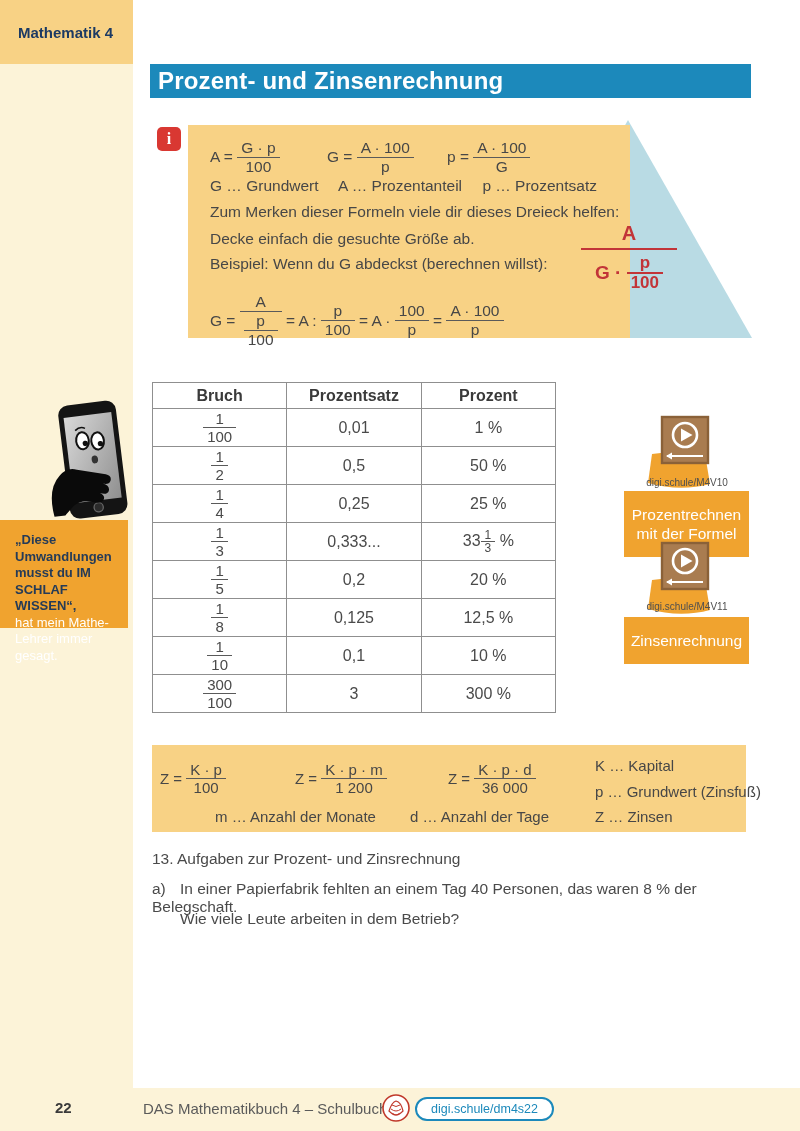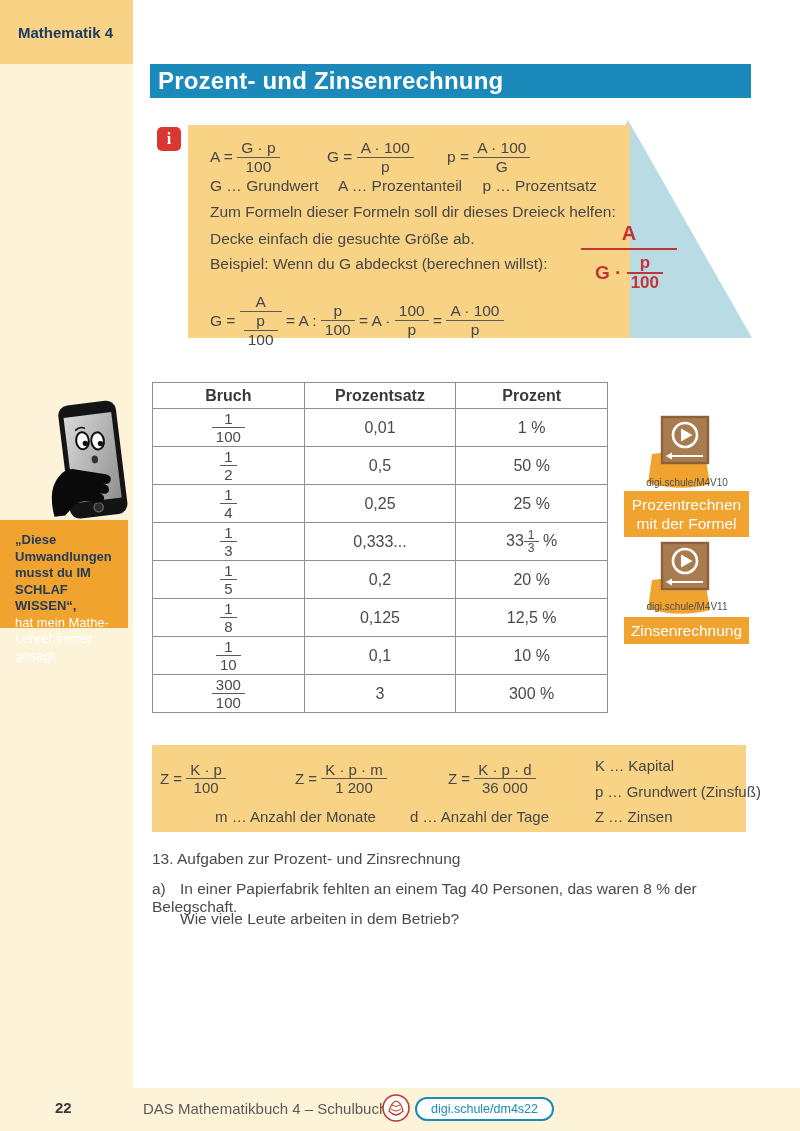--- a/index.html
+++ b/index.html
@@ -123,7 +123,7 @@
       <span class="leg-item">p … Prozentsatz</span>
     </span>
 
-    <span class="abs" style="left:22px; top:78px;">Zum Formeln dieser Formeln soll dir dieses Dreieck helfen:</span>
+    <span class="abs" style="left:22px; top:78px;">Zum Merken dieser Formeln viele dir dieses Dreieck helfen:</span>
     <span class="abs" style="left:22px; top:105px;">Decke einfach die gesuchte Größe ab.</span>
     <span class="abs" style="left:22px; top:130px;">Beispiel: Wenn du G abdeckst (berechnen willst):</span>
 

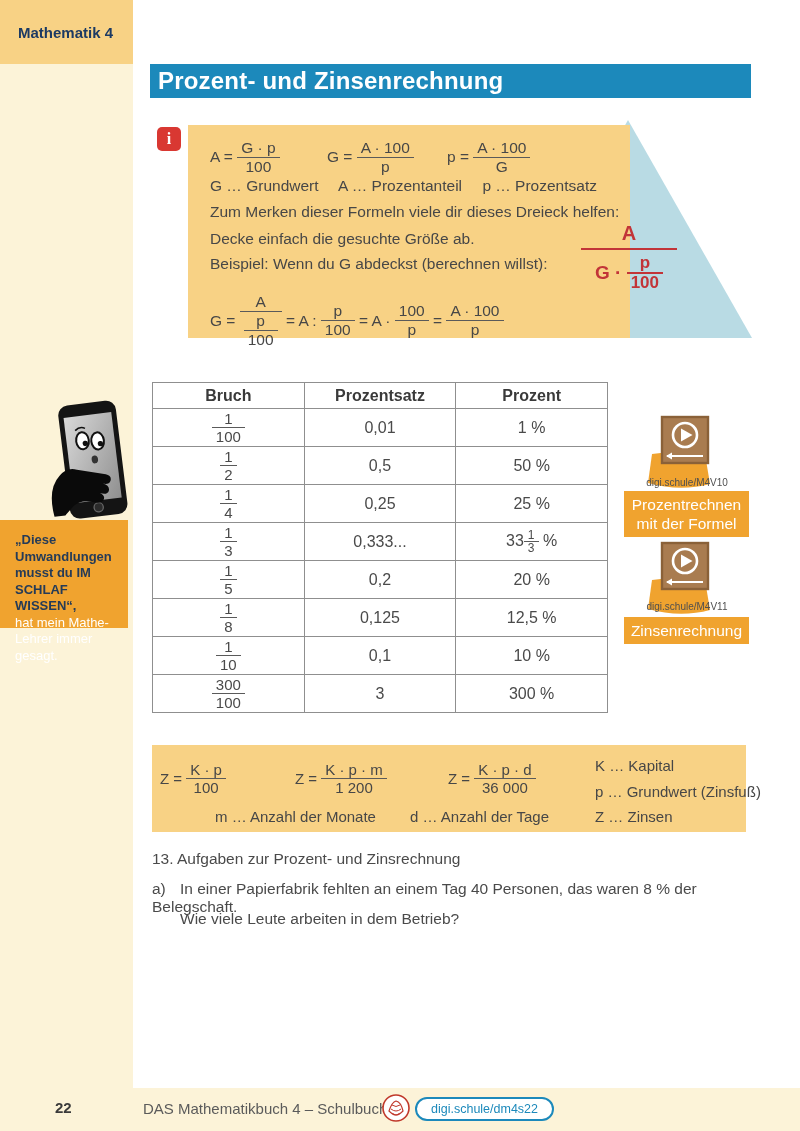--- a/index.html
+++ b/index.html
@@ -44,7 +44,7 @@
   .tri-formula .frac .num { border-bottom:2.5px solid #C23438; padding:0 6px; }
 
   
-  .conv-table { position:absolute; left:152px; top:382px; width:456px; border-collapse:collapse; table-layout:fixed; }
+  .conv-table { position:absolute; left:152px; top:382px; width:404px; border-collapse:collapse; table-layout:fixed; }
   .conv-table th, .conv-table td { border:1.4px solid #8f8f8f; text-align:center; vertical-align:middle;
                                    font-size:16px; color:#4a4a4a; }
   .conv-table th { font-weight:bold; color:#3a3a3a; height:26px; }

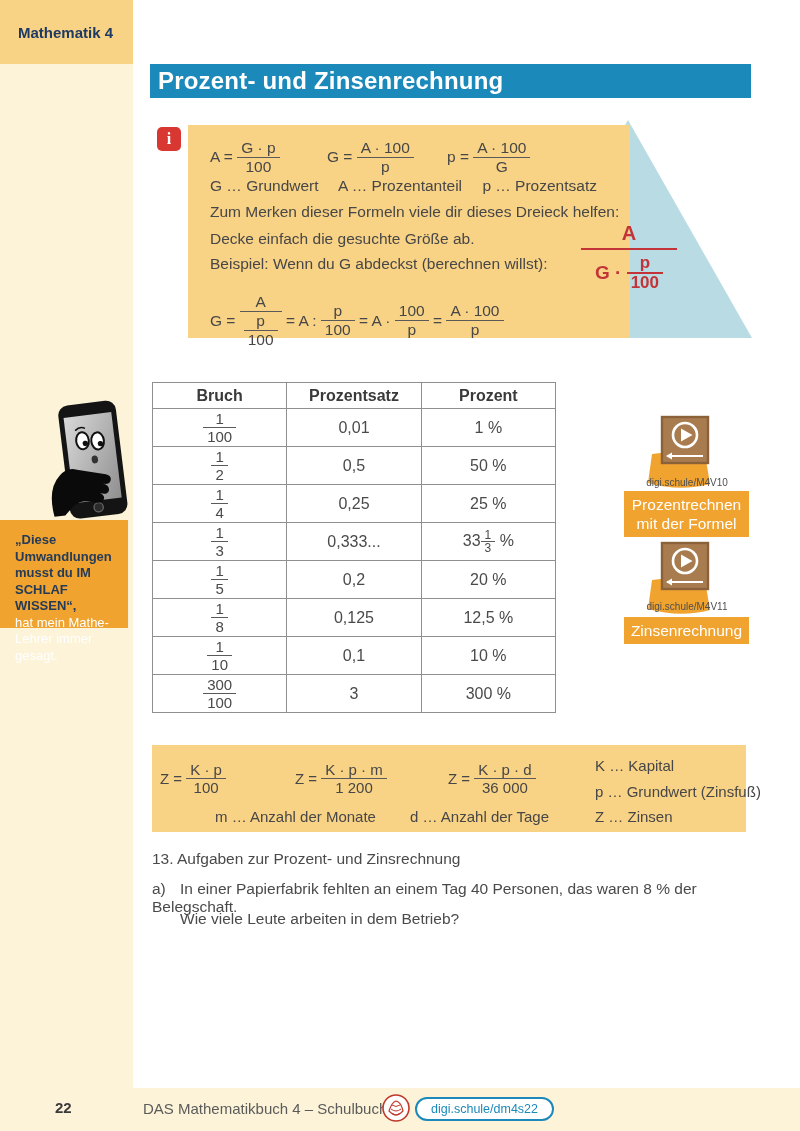--- a/index.html
+++ b/index.html
@@ -63,7 +63,7 @@
   .video-icon { position:absolute; }
   .video-link { position:absolute; width:120px; text-align:center; font-size:10px; color:#4f4f4f; }
   .video-label { position:absolute; left:624px; width:125px; background:#F0A32F; color:#fff;
-                 text-align:center; font-size:15.5px; line-height:19px; padding:4px 0; }
+                 text-align:center; font-size:15.5px; line-height:19px; padding:14px 0; }
 
   
   .interestbox { position:absolute; left:152px; top:745px; width:594px; height:87px; background:#F8D285; font-size:15px; }

